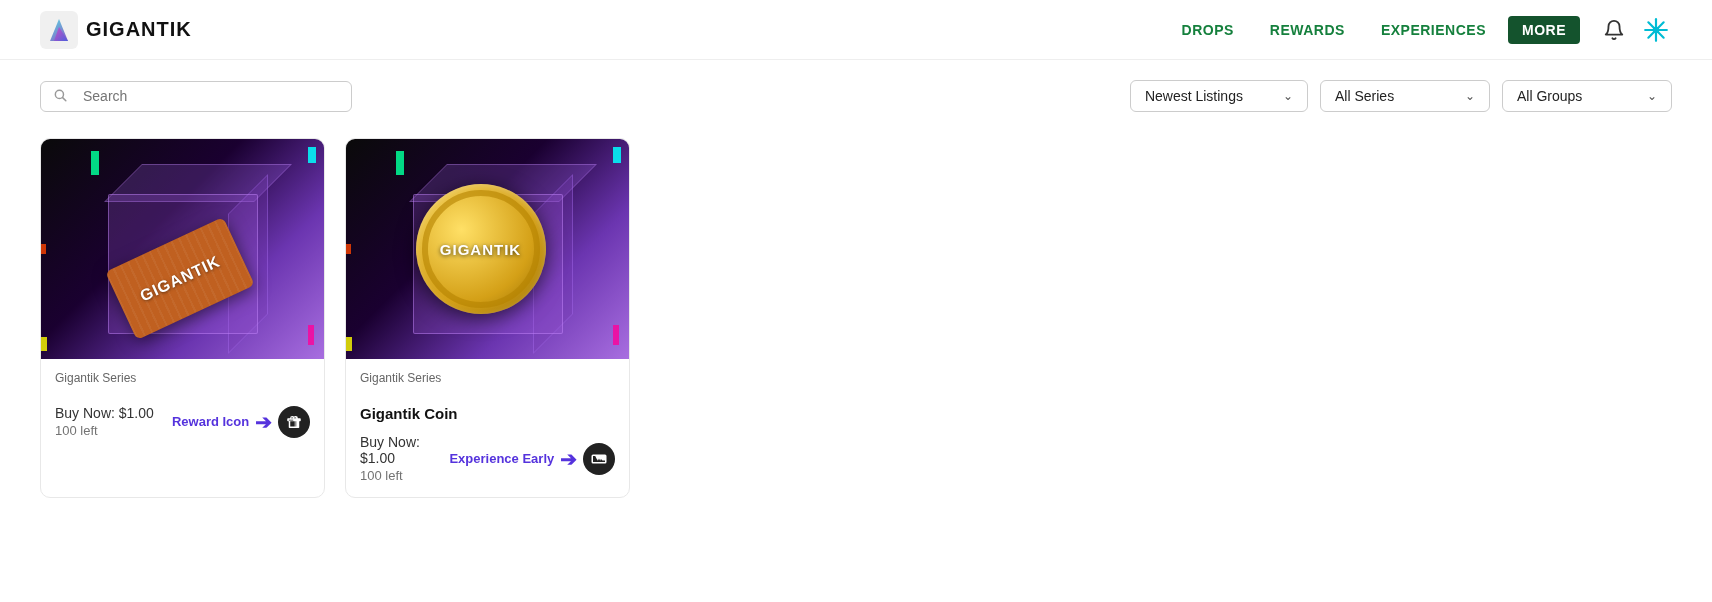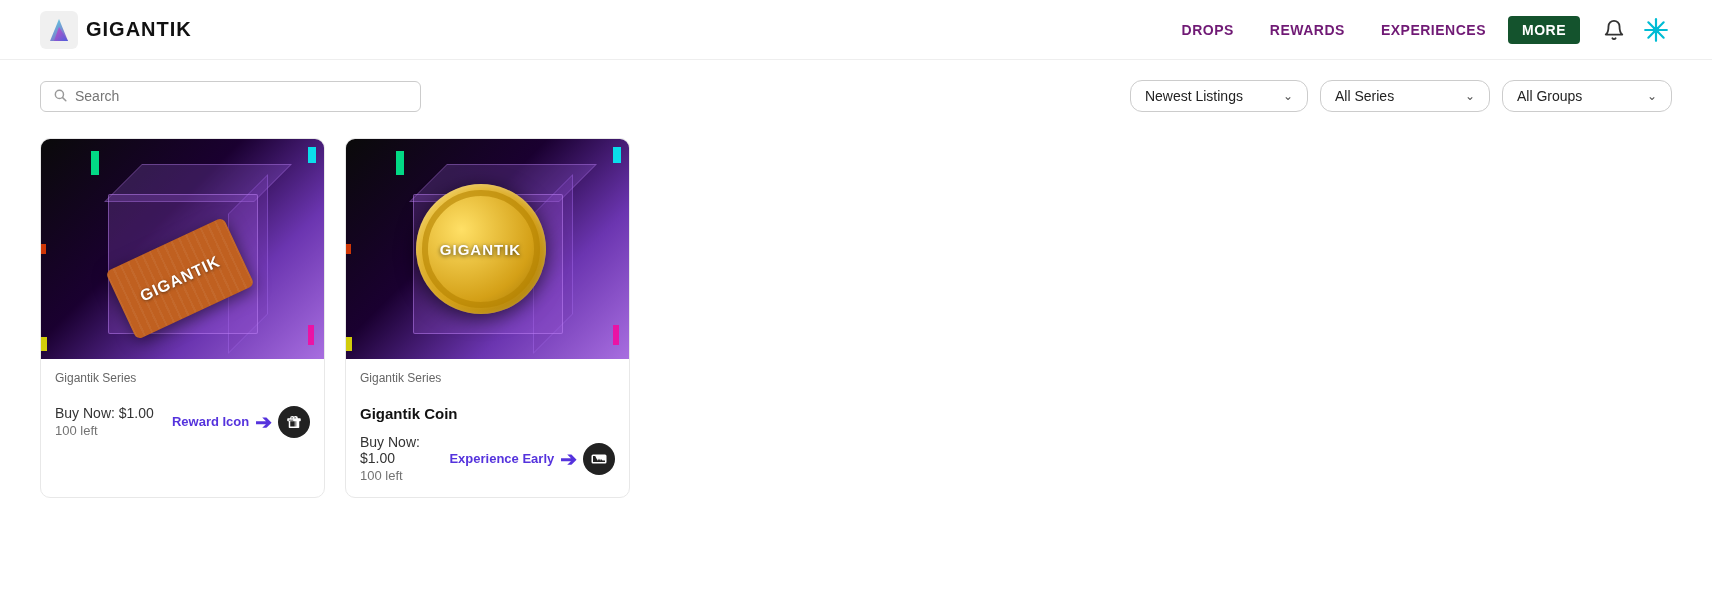--- a/index.html
+++ b/index.html
@@ -38,7 +38,7 @@
     .nav-item {
       font-size: 14px;
       font-weight: 600;
-      color: #701a75;
+      color: #15803d;
       padding: 6px 14px;
       cursor: pointer;
       border-radius: 4px;

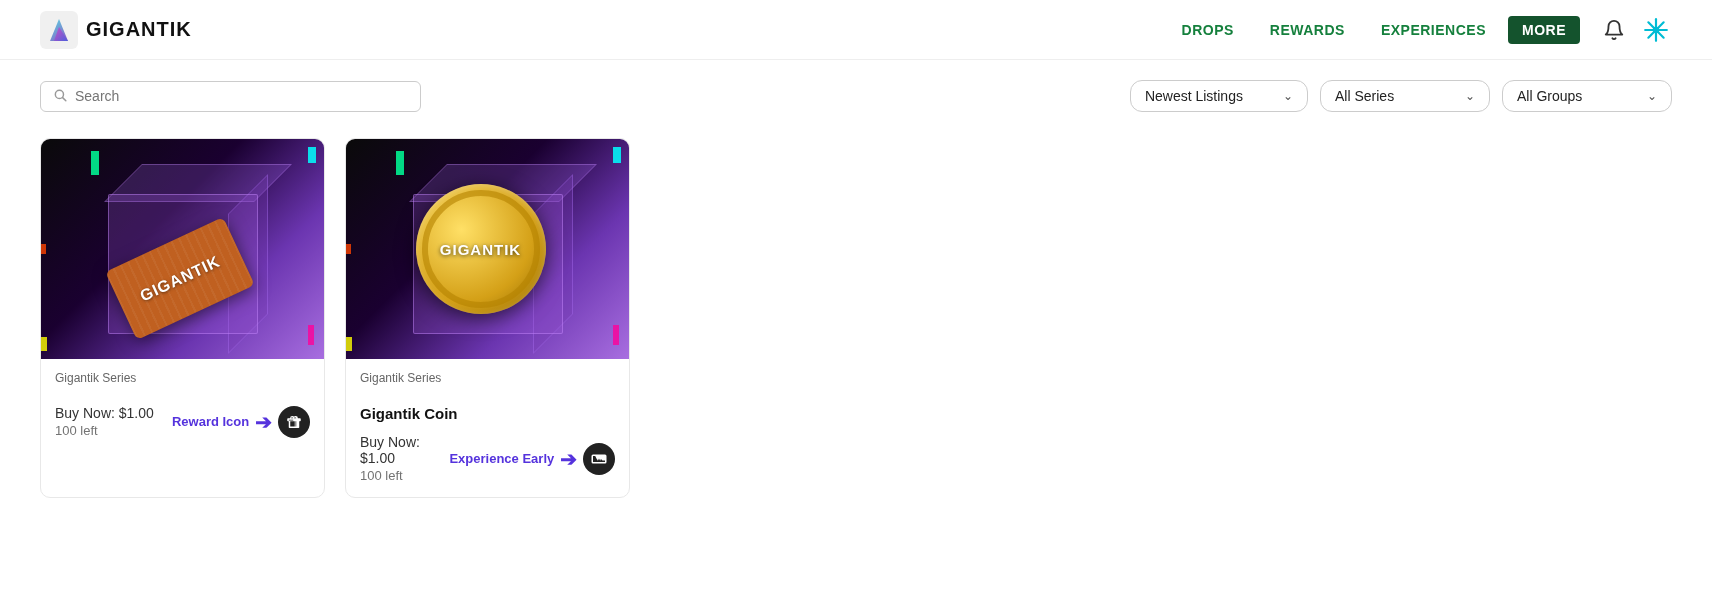--- a/index.html
+++ b/index.html
@@ -77,8 +77,8 @@
       border: 1px solid #ccc;
       border-radius: 6px;
       padding: 6px 12px;
-      width: 381px;
-      gap: 8px;
+      width: 312px;
+      gap: 16px;
     }
     .search-box input {
       border: none;

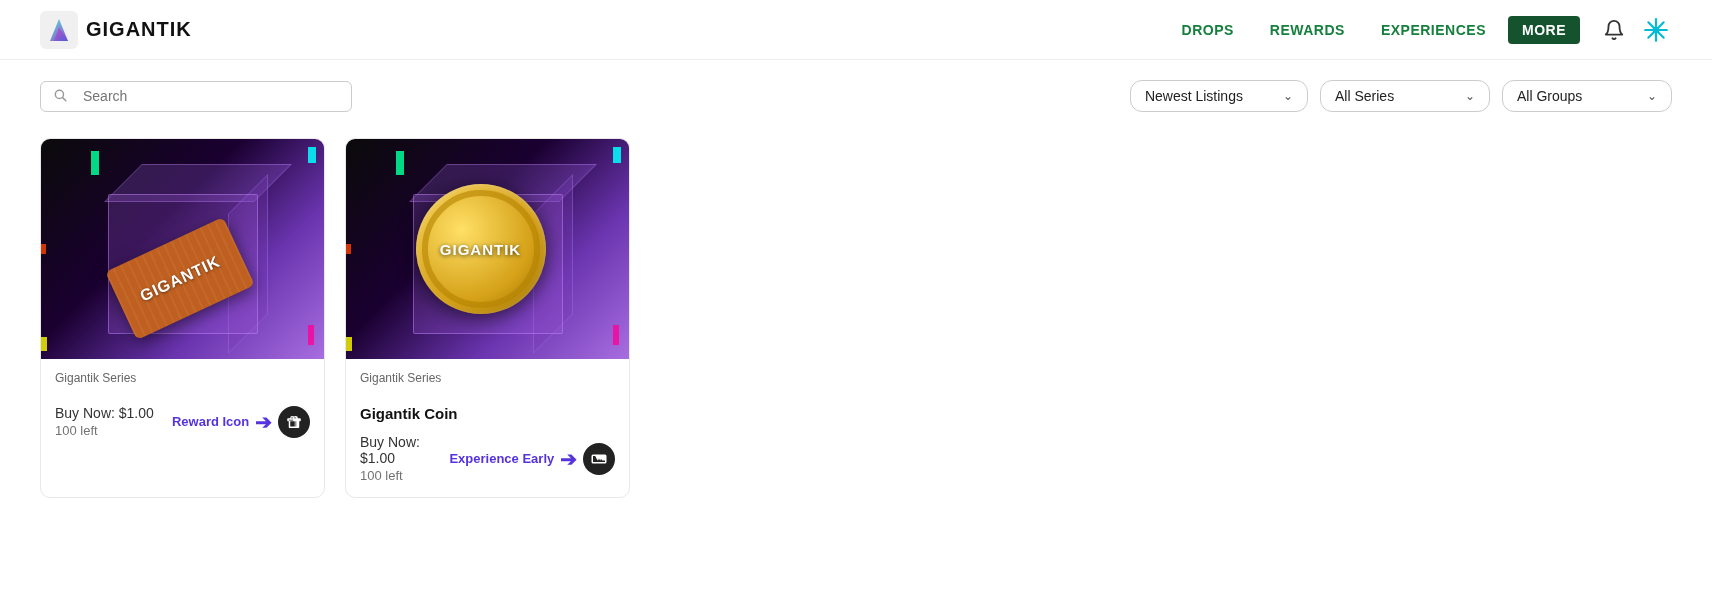--- a/index.html
+++ b/index.html
@@ -103,7 +103,7 @@
       align-items: center;
       justify-content: space-between;
       border: 1px solid #ccc;
-      border-radius: 12px;
+      border-radius: 6px;
       padding: 7px 14px;
       font-size: 14px;
       cursor: pointer;

